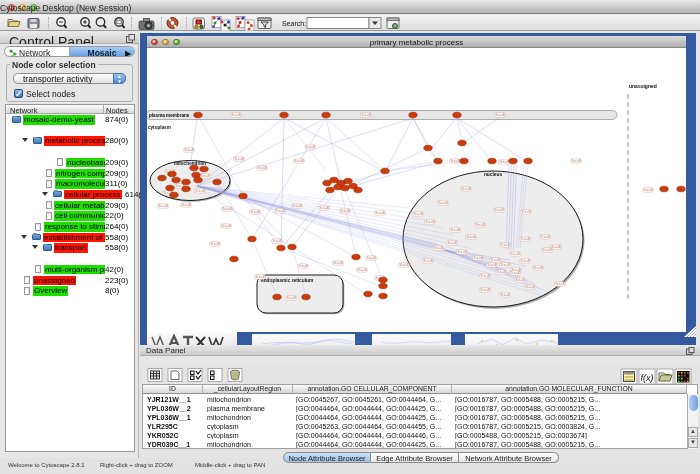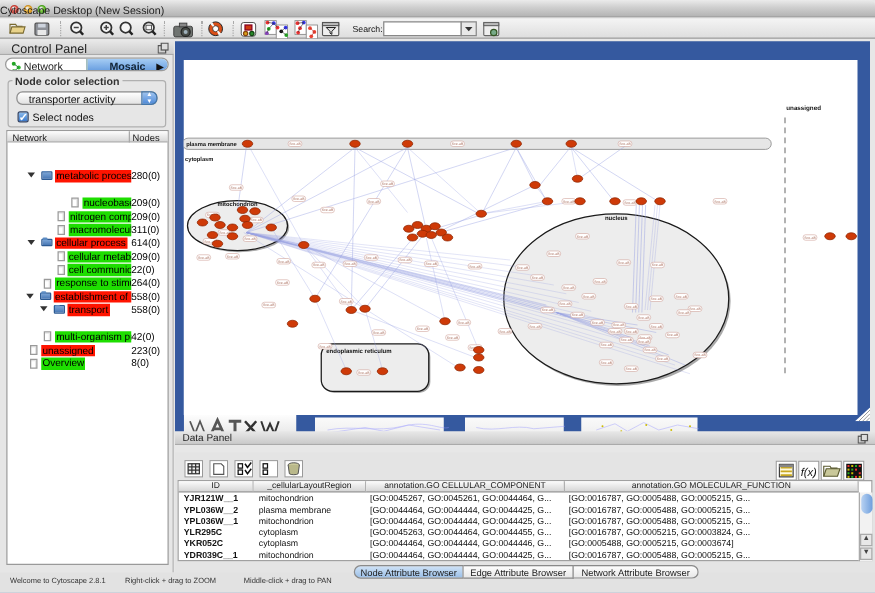--- a/index.html
+++ b/index.html
@@ -18,7 +18,7 @@
 
 #cptitle{left:0;top:32px;width:139px;height:12px;
  background:linear-gradient(#e9e9e9,#cdcdcd);border-bottom:1px solid #aaa;
- font-size:10px;color:#222;padding:1.5px 0 0 9px;}
+ font-size:14px;color:#222;padding:1.5px 0 0 9px;}
 #cpbg{left:0;top:44px;width:139px;height:414px;background:#e6e6e6;border-right:1px solid #b5b5b5;}
 #tabs{left:4px;top:2px;width:131px;height:11px;background:#fff;border:1px solid #9a9a9a;
  border-radius:6px;overflow:hidden;}

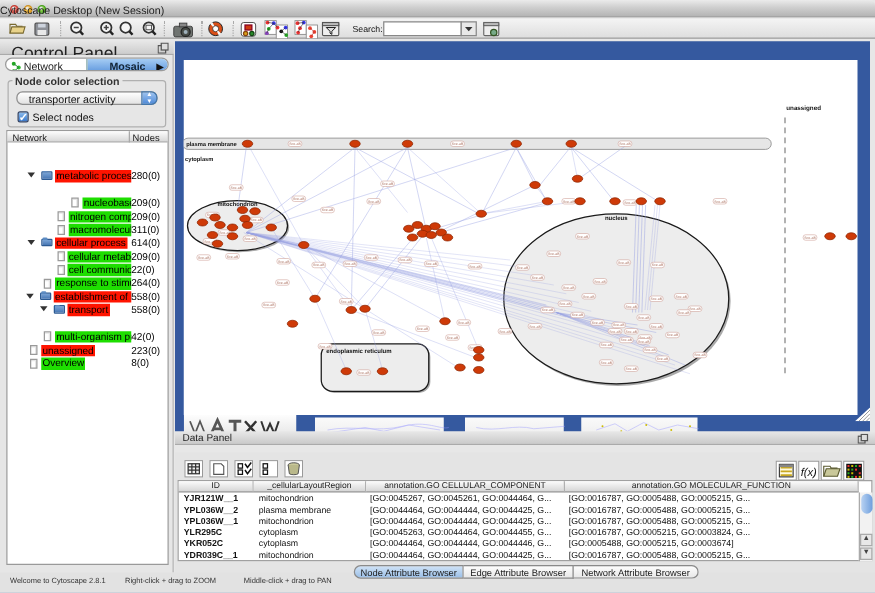--- a/index.html
+++ b/index.html
@@ -273,6 +273,12 @@
 </div>
 </div>
 <div class="abs" id="netframe">
+<div class="abs" id="nettitle">
+<div style="position:absolute;left:4px;top:2.5px;width:6.5px;height:6.5px;border-radius:50%;background:radial-gradient(circle at 35% 30%,#fff9 10%,#e2564c 50%,#a32);border:0.5px solid #a32"></div>
+<div style="position:absolute;left:15px;top:2.5px;width:6.5px;height:6.5px;border-radius:50%;background:radial-gradient(circle at 35% 30%,#fff9 10%,#efb73a 50%,#a72);border:0.5px solid #a72"></div>
+<div style="position:absolute;left:26px;top:2.5px;width:6.5px;height:6.5px;border-radius:50%;background:radial-gradient(circle at 35% 30%,#fff9 10%,#72c244 50%,#471);border:0.5px solid #471"></div>
+<div style="position:absolute;left:0;top:1.5px;width:539px;text-align:center;font-size:8px;color:#111">primary metabolic process</div>
+</div>
 <svg class="abs" id="netcanvas" width="539" height="284" viewBox="147 48 539 284">
 <ellipse cx="494.5" cy="240.8" rx="90" ry="68" fill="#0005"></ellipse>
 <ellipse cx="493" cy="239" rx="90" ry="68" fill="#ededed" stroke="#1a1a1a" stroke-width="1"></ellipse>

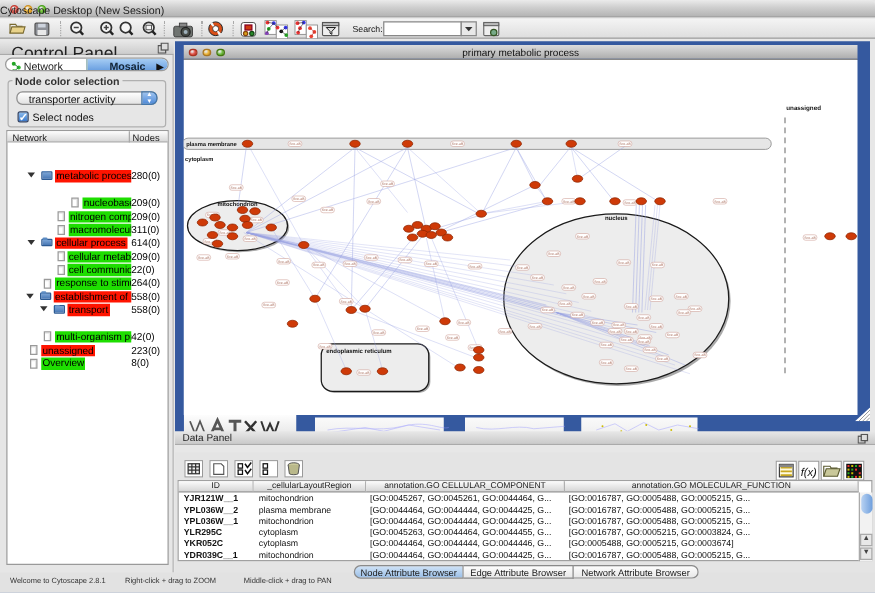--- a/index.html
+++ b/index.html
@@ -201,6 +201,11 @@
           <span style="position:absolute;left:100px;top:0.5px">Nodes</span>
           <span style="position:absolute;left:97px;top:0;height:9px;border-left:1px solid #a9a9a9"></span>
         </div>
+<div class="trow" style="top:9.5px;">
+<div class="tfold" style="left:6px"></div>
+<div class="tlab" style="left:17px;background:#1ede00;color:#000;max-width:82px">mosaic-demo-yeast</div>
+<div class="tnum" style="color:#000">874(0)</div>
+</div>
 <div class="trow" style="top:30.9px;">
 <div class="tarr" style="left:16px;border-top-color:#333"></div>
 <div class="tfold" style="left:27px"></div>

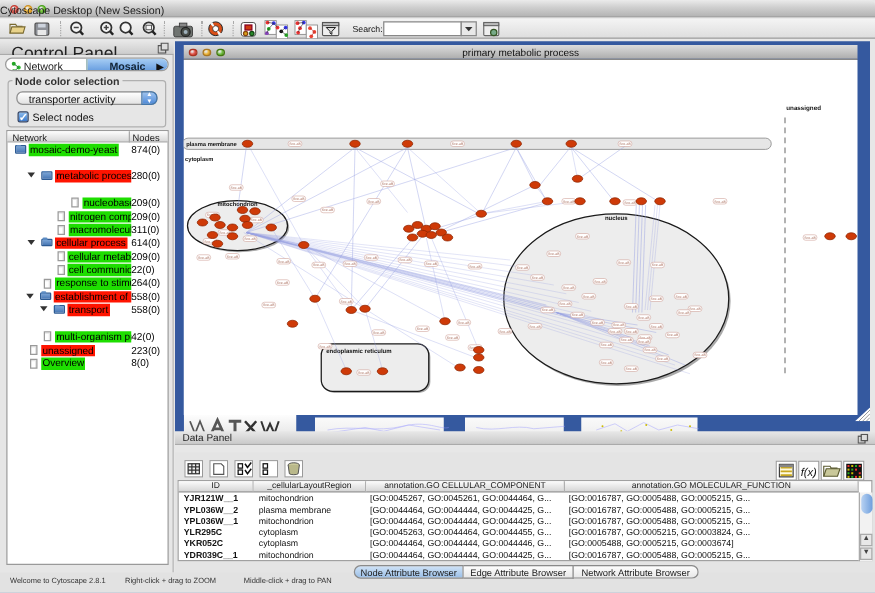--- a/index.html
+++ b/index.html
@@ -227,7 +227,7 @@
 <div class="tlab" style="left:49px;background:#1ede00;color:#000;max-width:50px">macromolecule</div>
 <div class="tnum" style="color:#000">311(0)</div>
 </div>
-<div class="trow" style="top:84.4px;">
+<div class="trow" style="top:84.4px;margin-left:20px;">
 <div class="tarr" style="left:16px;border-top-color:#333"></div>
 <div class="tfold" style="left:27px"></div>
 <div class="tlab" style="left:38px;background:#ff1400;color:#000;max-width:61px">cellular process</div>

